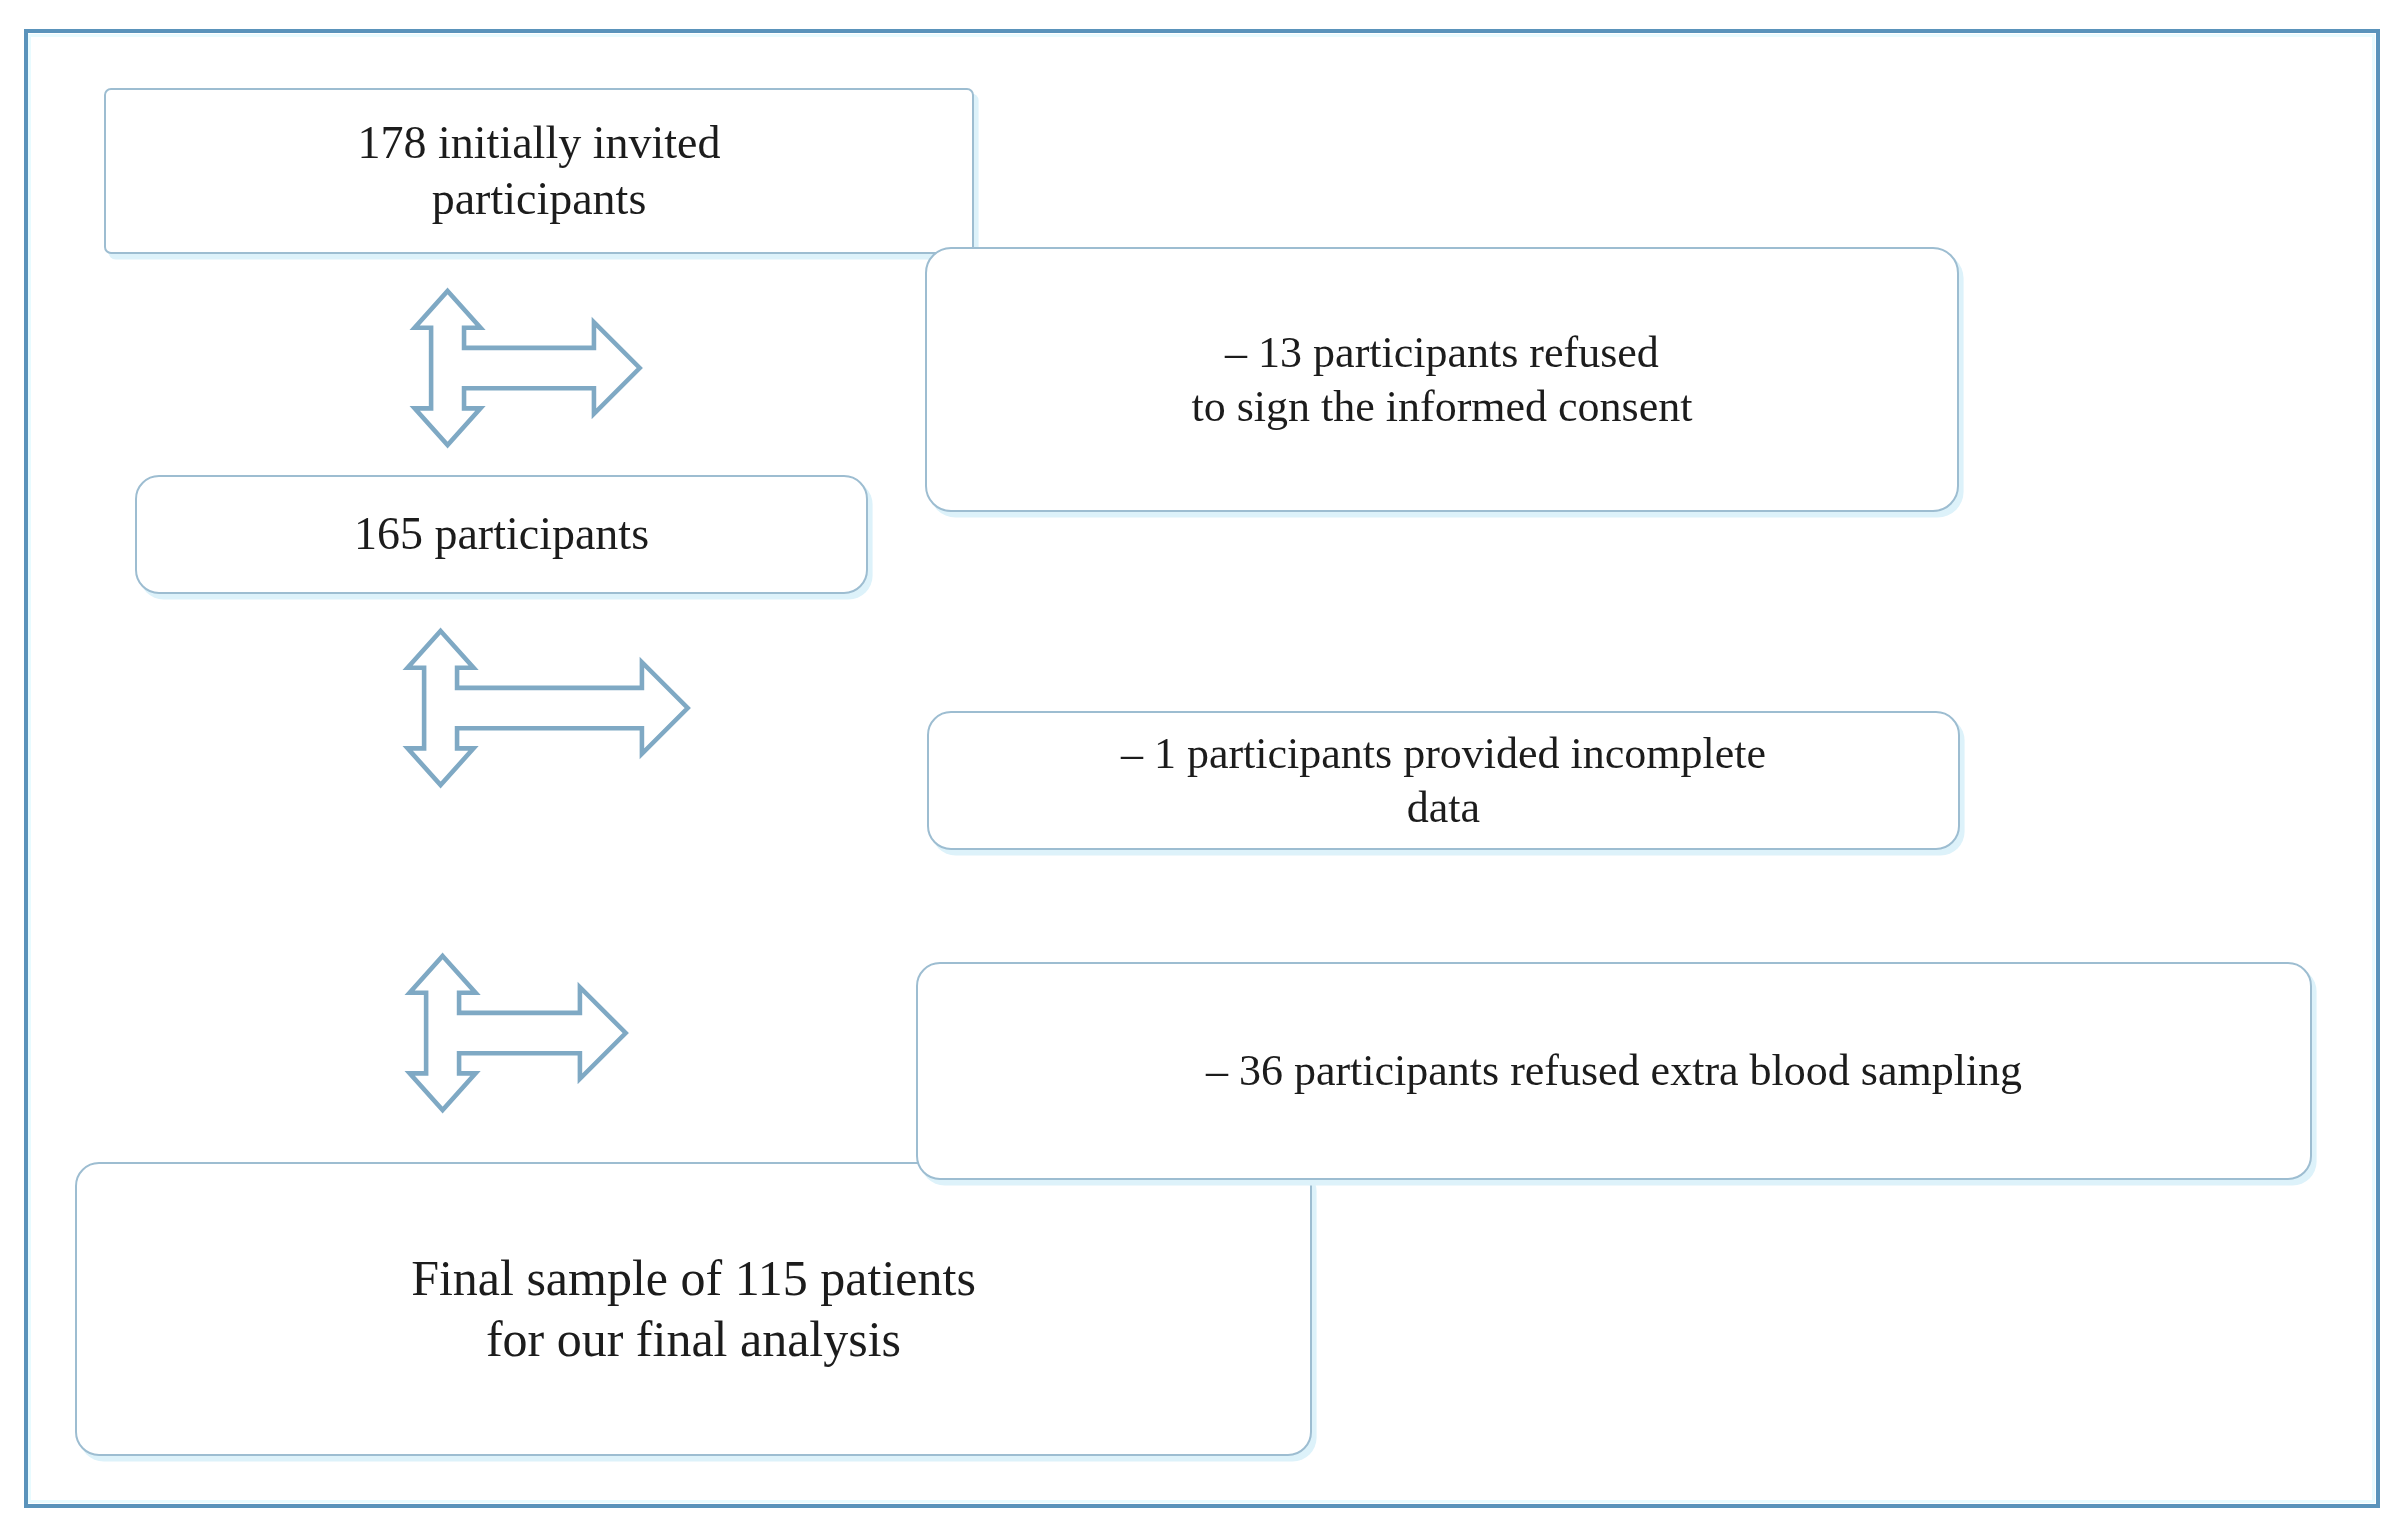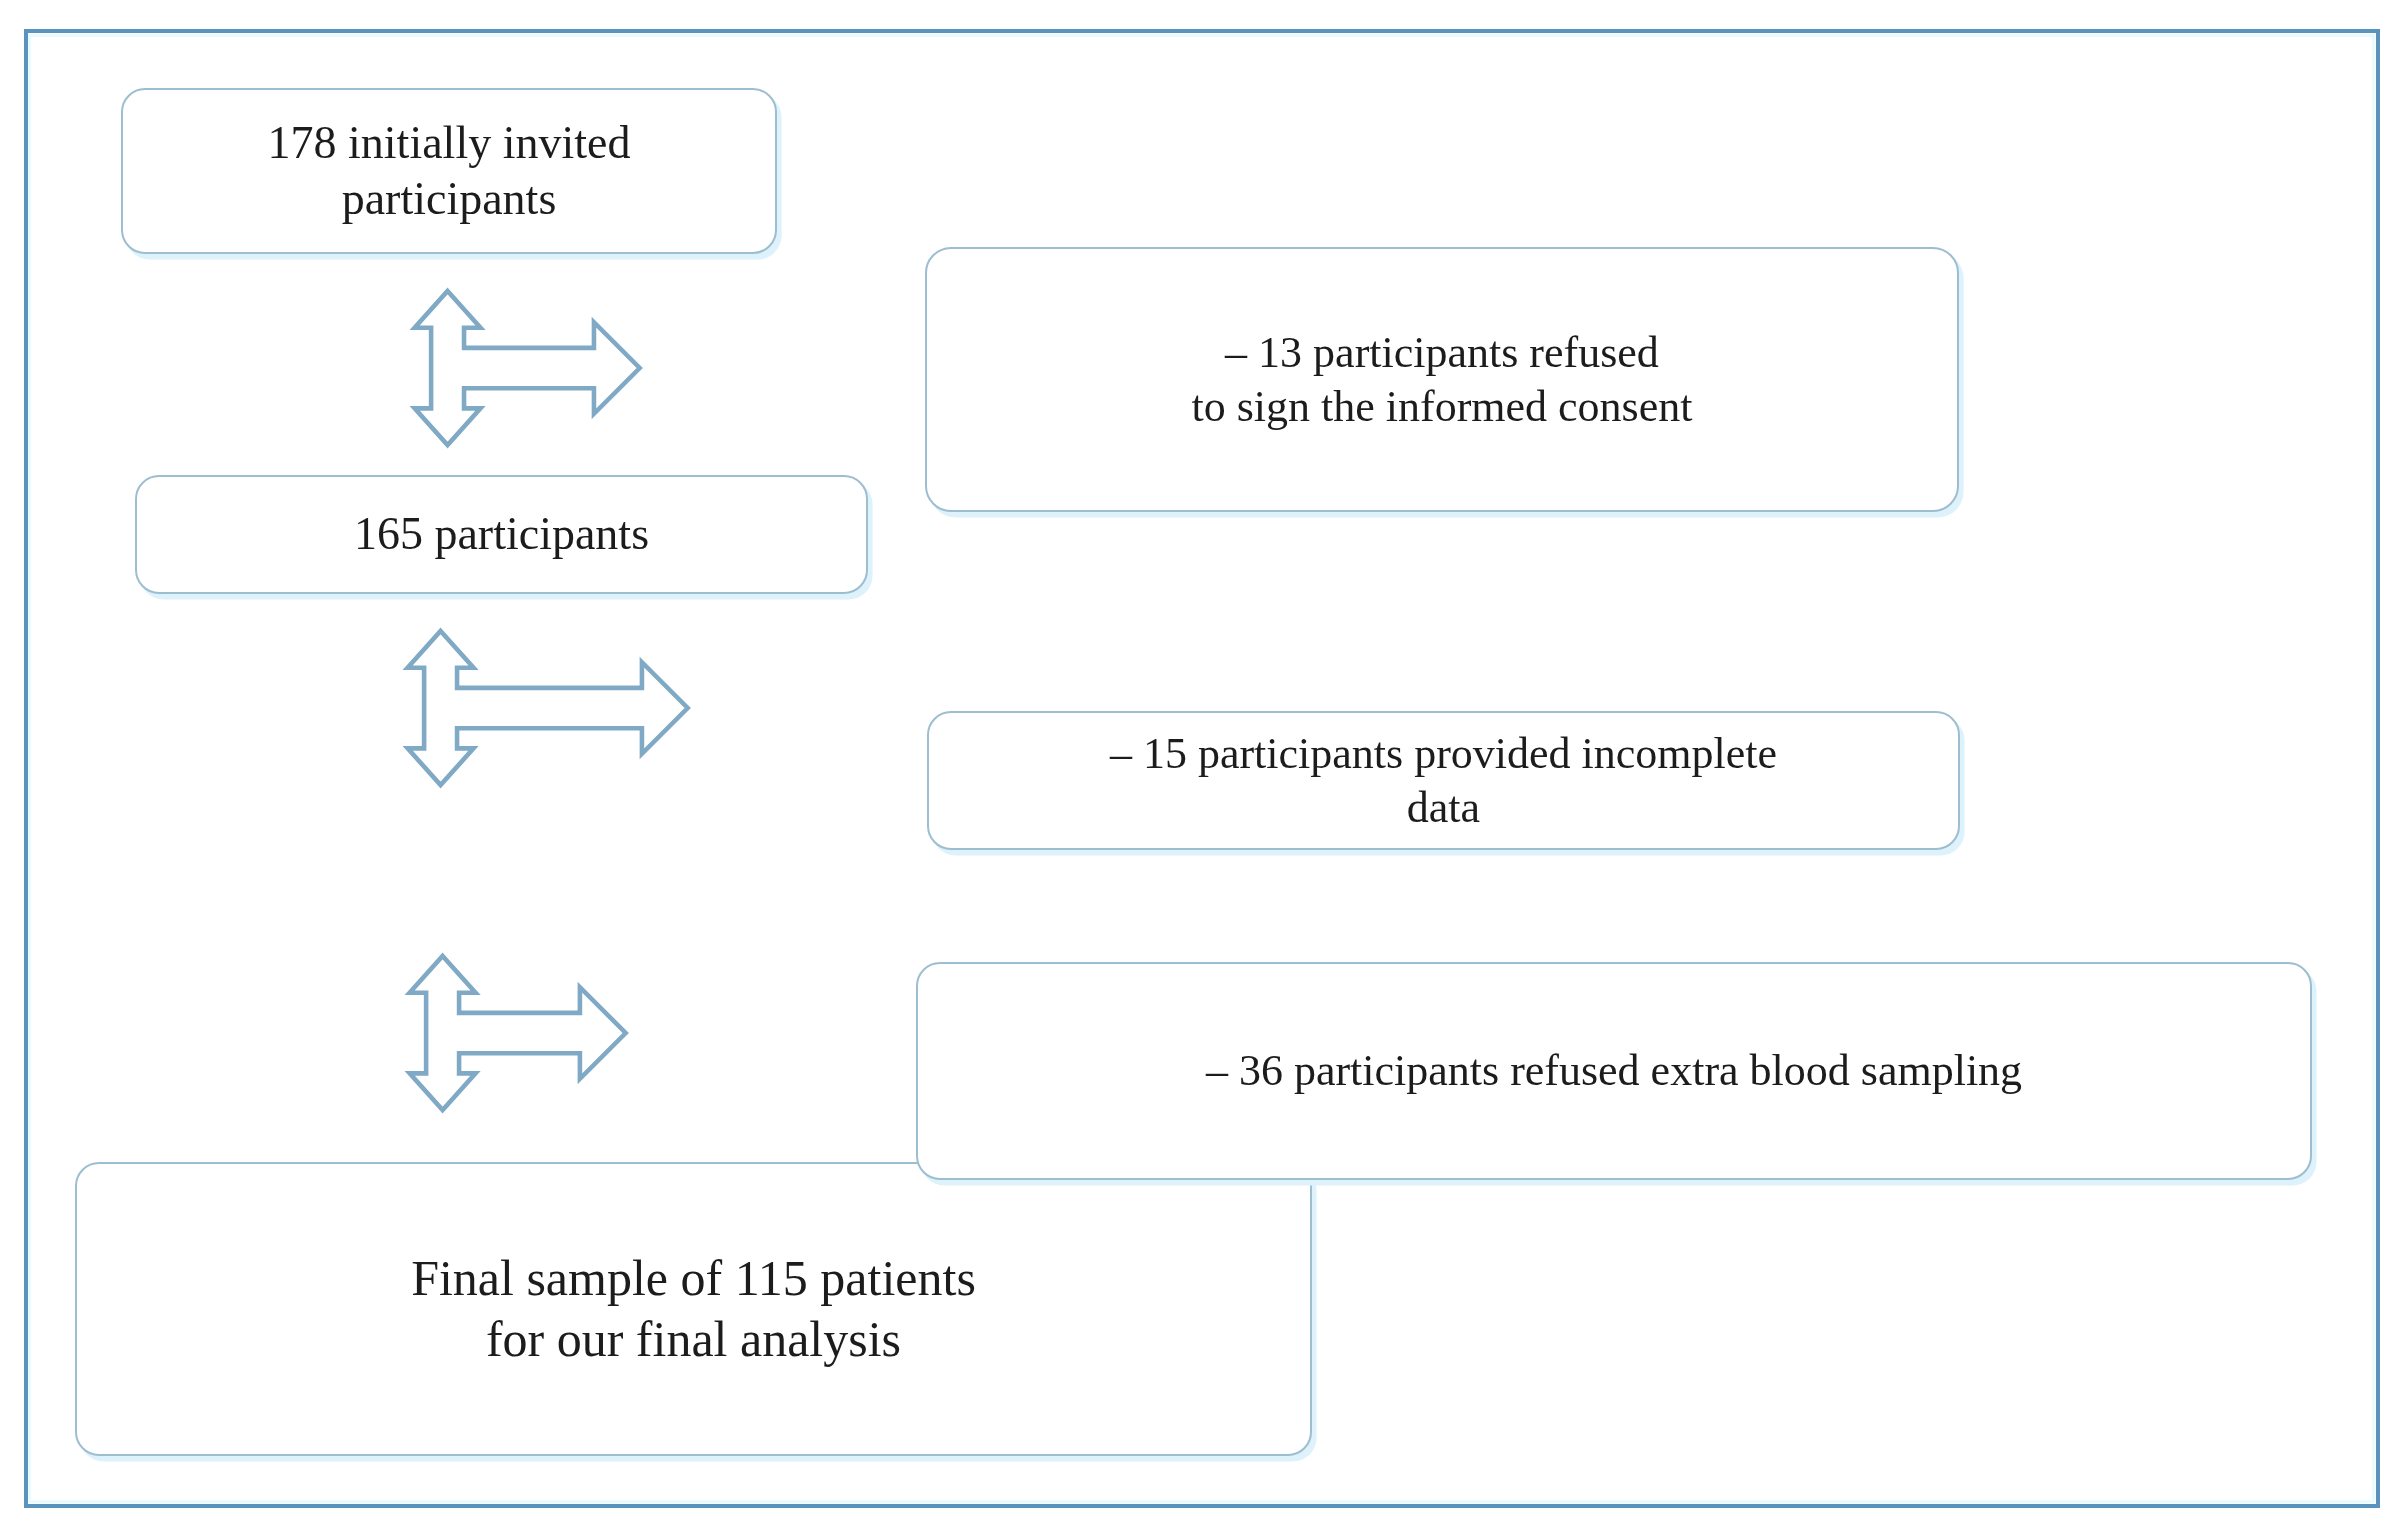--- a/index.html
+++ b/index.html
@@ -61,8 +61,9 @@
 
   
   #box-invited {
-    left: 121px; top: 88px; width: 656px; height: 166px;
+    left: 104px; top: 88px; width: 870px; height: 166px;
     font-size: 46px;
+    border-radius: 7px;
   }
   #box-165 {
     left: 135px; top: 475px; width: 733px; height: 119px;

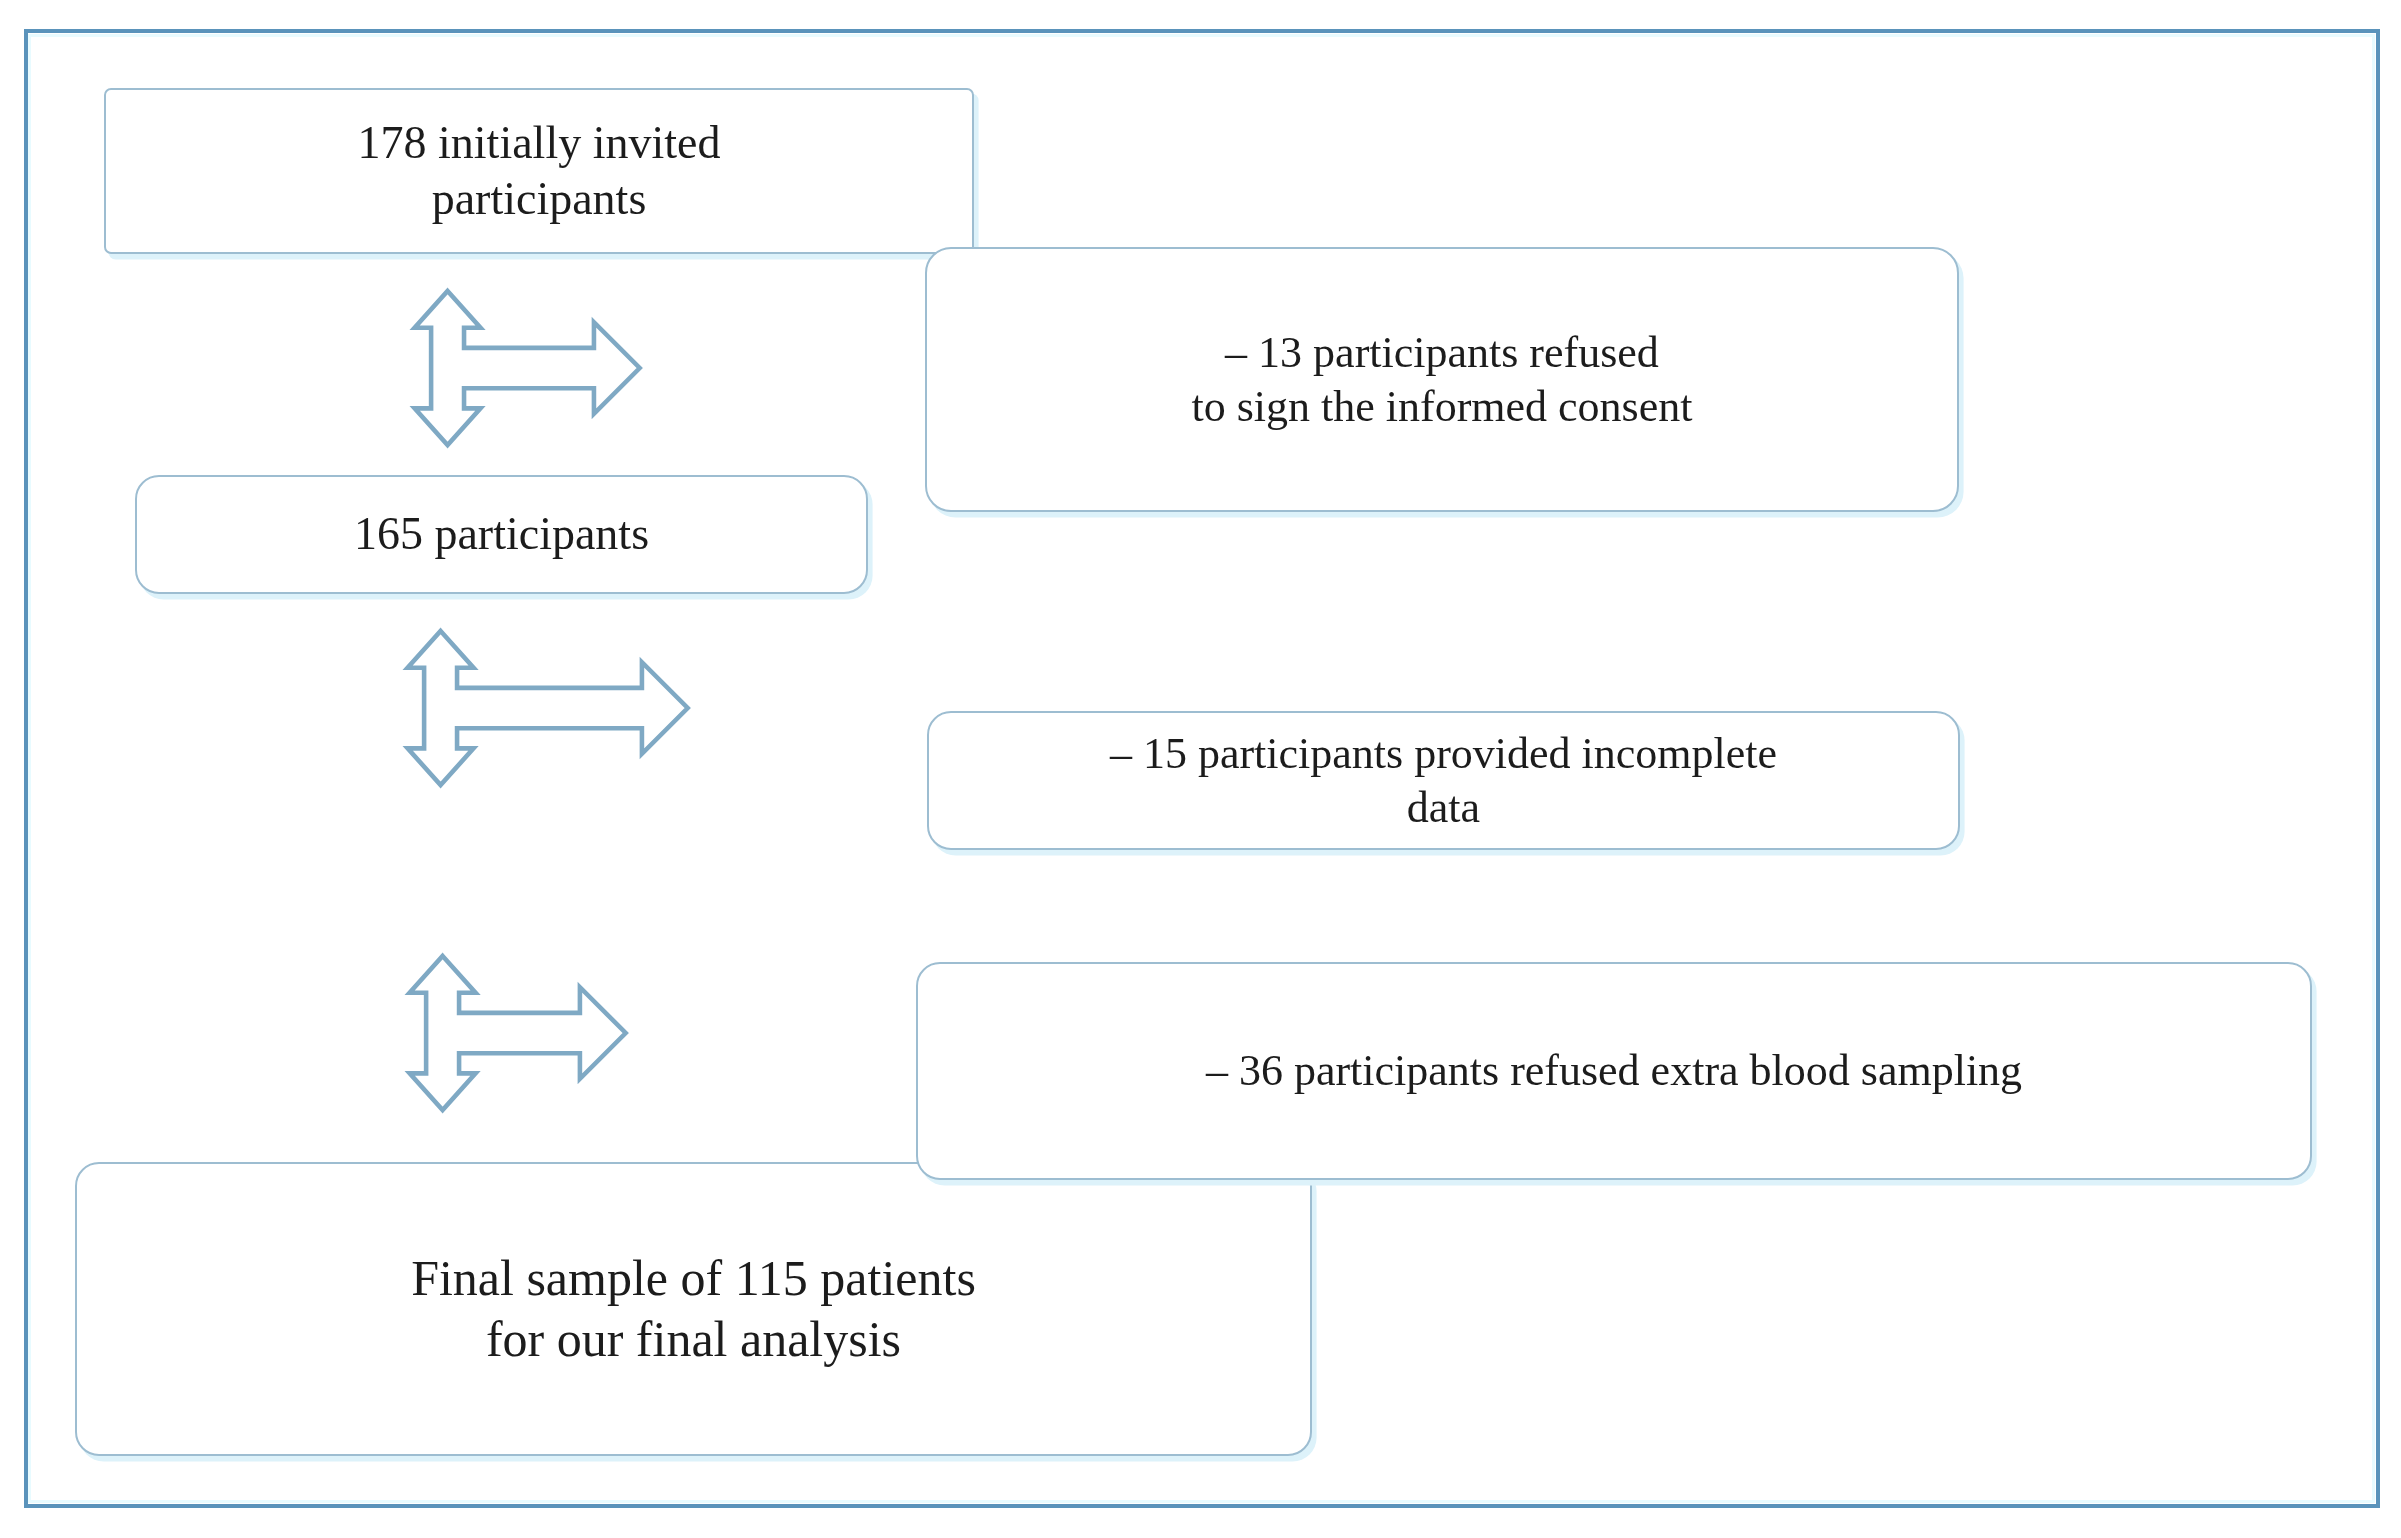--- a/index.html
+++ b/index.html
@@ -143,7 +143,7 @@
   </div>
 
   <div class="flow-box" id="box-incomplete">
-    <span class="box-text">– 15 participants provided incomplete
+    <span class="box-text">– 1 participants provided incomplete
 data</span>
   </div>
 

